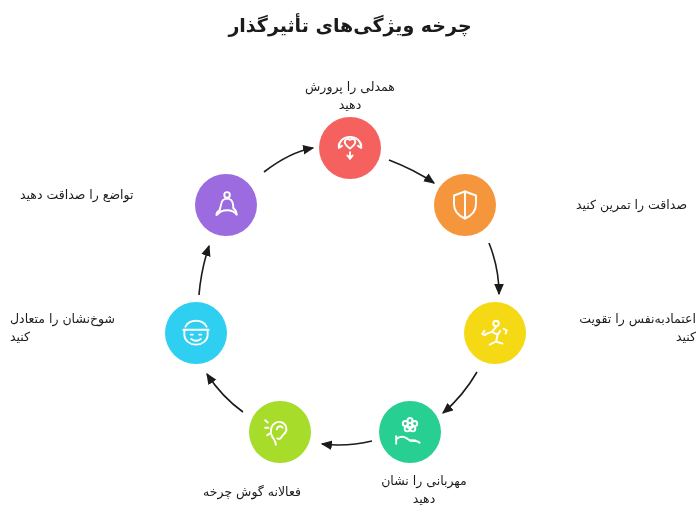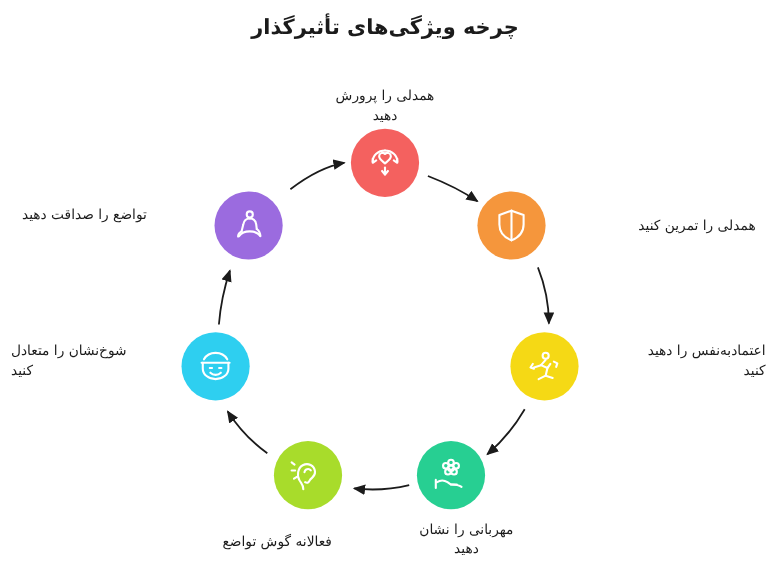--- a/index.html
+++ b/index.html
@@ -115,7 +115,7 @@
       </svg>
     </span>
   </div>
-  <div class="label" style="left:527px; top:196px; width:160px; text-align:right;">همدلی را تمرین کنید</div>
+  <div class="label" style="left:527px; top:196px; width:160px; text-align:right;">صداقت را تمرین کنید</div>
 
   <div class="node" style="left:464px; top:302px; background:#f5d915;">
     <span>

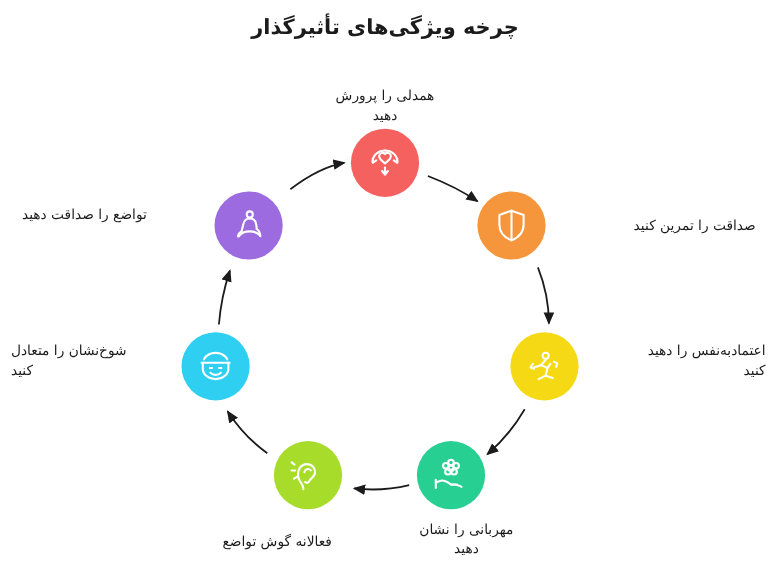--- a/index.html
+++ b/index.html
@@ -130,7 +130,7 @@
       </svg>
     </span>
   </div>
-  <div class="label" style="left:524px; top:310px; width:172px; text-align:right;">اعتمادبه‌نفس را دهید
+  <div class="label" style="left:524px; top:310px; width:172px; text-align:right;">اعتمادبه‌نفس را تقویت
 کنید</div>
 
   <div class="node" style="left:379px; top:401px; background:#27cf92;">

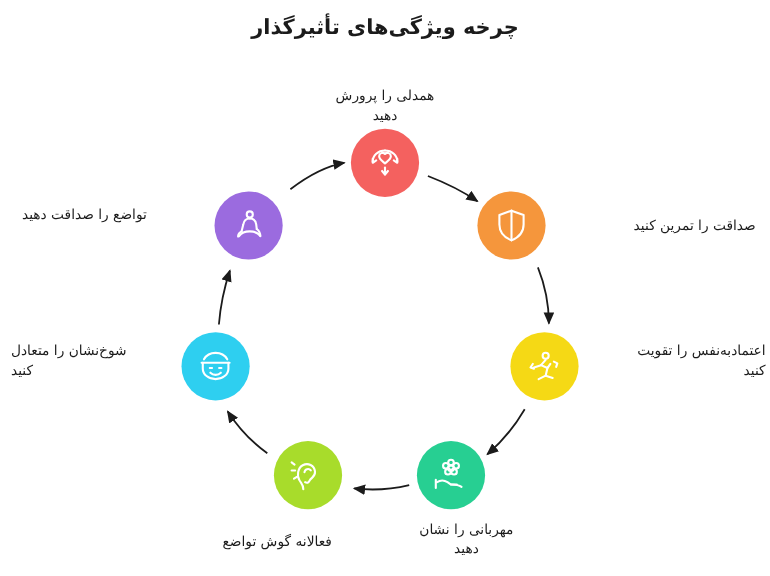--- a/index.html
+++ b/index.html
@@ -162,7 +162,7 @@
       </svg>
     </span>
   </div>
-  <div class="label" style="left:172px; top:483px; width:160px;">فعالانه گوش تواضع</div>
+  <div class="label" style="left:172px; top:483px; width:160px;">فعالانه گوش چرخه</div>
 
   <div class="node" style="left:165px; top:302px; background:#2ecff0;">
     <span>

